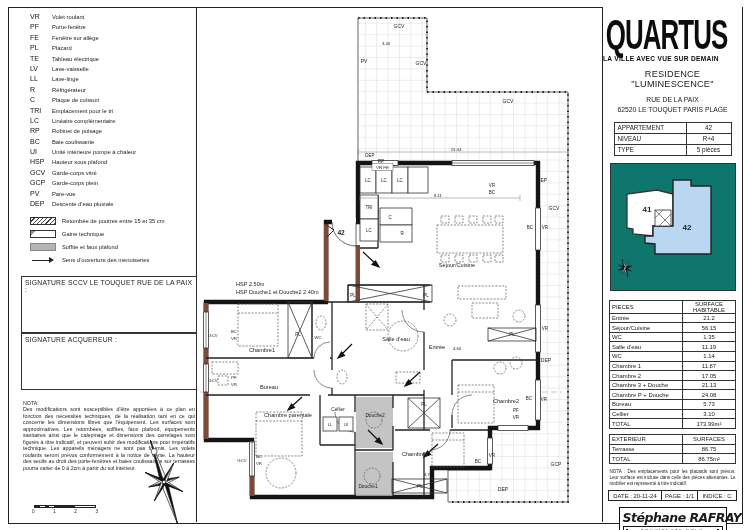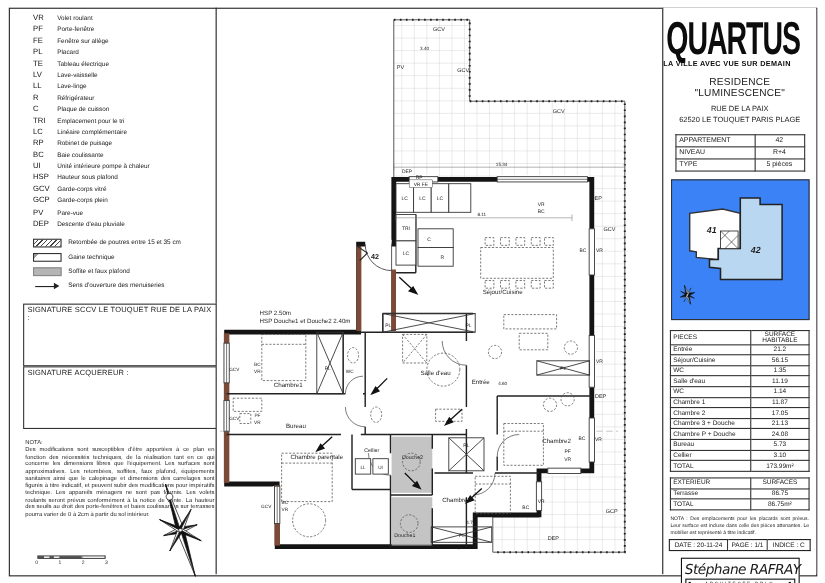--- a/index.html
+++ b/index.html
@@ -40,7 +40,7 @@
   .infotbl{width:118px;margin:7px auto 0 auto;}
   .infotbl td{border:0.7px solid #333;font-size:6.3px;height:10px;padding:0 3px;}
   .infotbl td.v{text-align:center;width:38px;}
-  .keyplan{width:124px;height:126px;margin:7px auto 0 auto;border:0.7px solid #333;background:#3b82f6;position:relative;font-style:italic;}
+  .keyplan{width:124px;height:126px;margin:7px auto 0 auto;border:0.7px solid #333;background:#0f766e;position:relative;}
   .surftbl{width:127px;margin:9px auto 0 auto;}
   .surftbl td{border:0.7px solid #333;font-size:5.9px;height:8.6px;padding:0 2px;}
   .surftbl td.v{text-align:center;width:48px;}

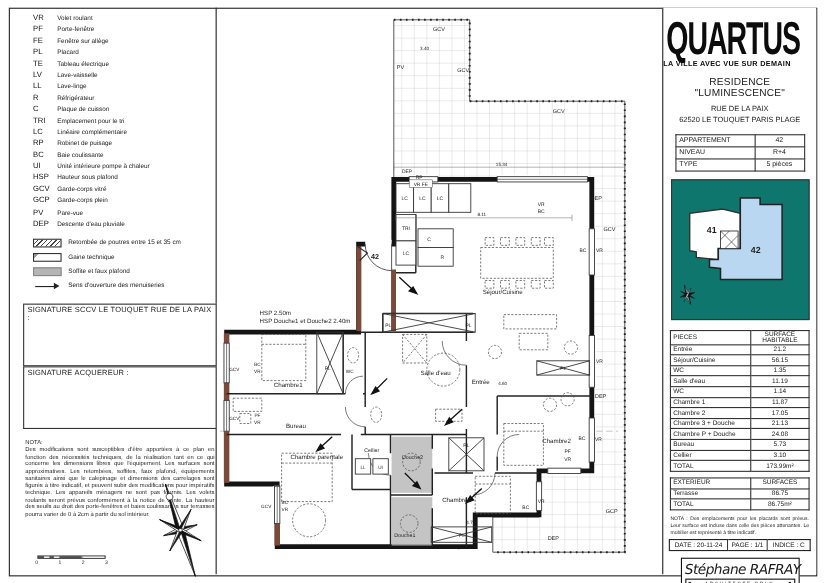--- a/index.html
+++ b/index.html
@@ -52,7 +52,7 @@
   .fcell{border:0.8px solid #222;font-size:5.9px;height:11px;display:flex;align-items:center;justify-content:center;box-sizing:border-box;background:#fff;}
   .fc1{width:54px;} .fc2{width:36px;border-left:none;} .fc3{width:39px;border-left:none;}
   .arch{width:100px;margin:6px auto 0 auto;border:1.2px solid #111;padding:2px 3px 3px 3px;text-align:center;background:#fff;}
-  .arch .nm{font-family:"DejaVu Sans",sans-serif;font-style:italic;font-weight:normal;font-size:12.5px;letter-spacing:-0.5px;white-space:nowrap;}
+  .arch .nm{font-family:"DejaVu Sans",sans-serif;font-style:italic;font-weight:bold;font-size:12.5px;letter-spacing:-0.5px;white-space:nowrap;}
   .arch .strip{margin-top:1px;border:0.8px solid #111;font-size:4.2px;letter-spacing:1.6px;display:flex;align-items:center;justify-content:space-between;padding:0.5px 2px;}
   .arch .sq{width:2.5px;height:2.5px;background:#111;}
   .plan-svg{position:absolute;left:196px;top:7px;}

